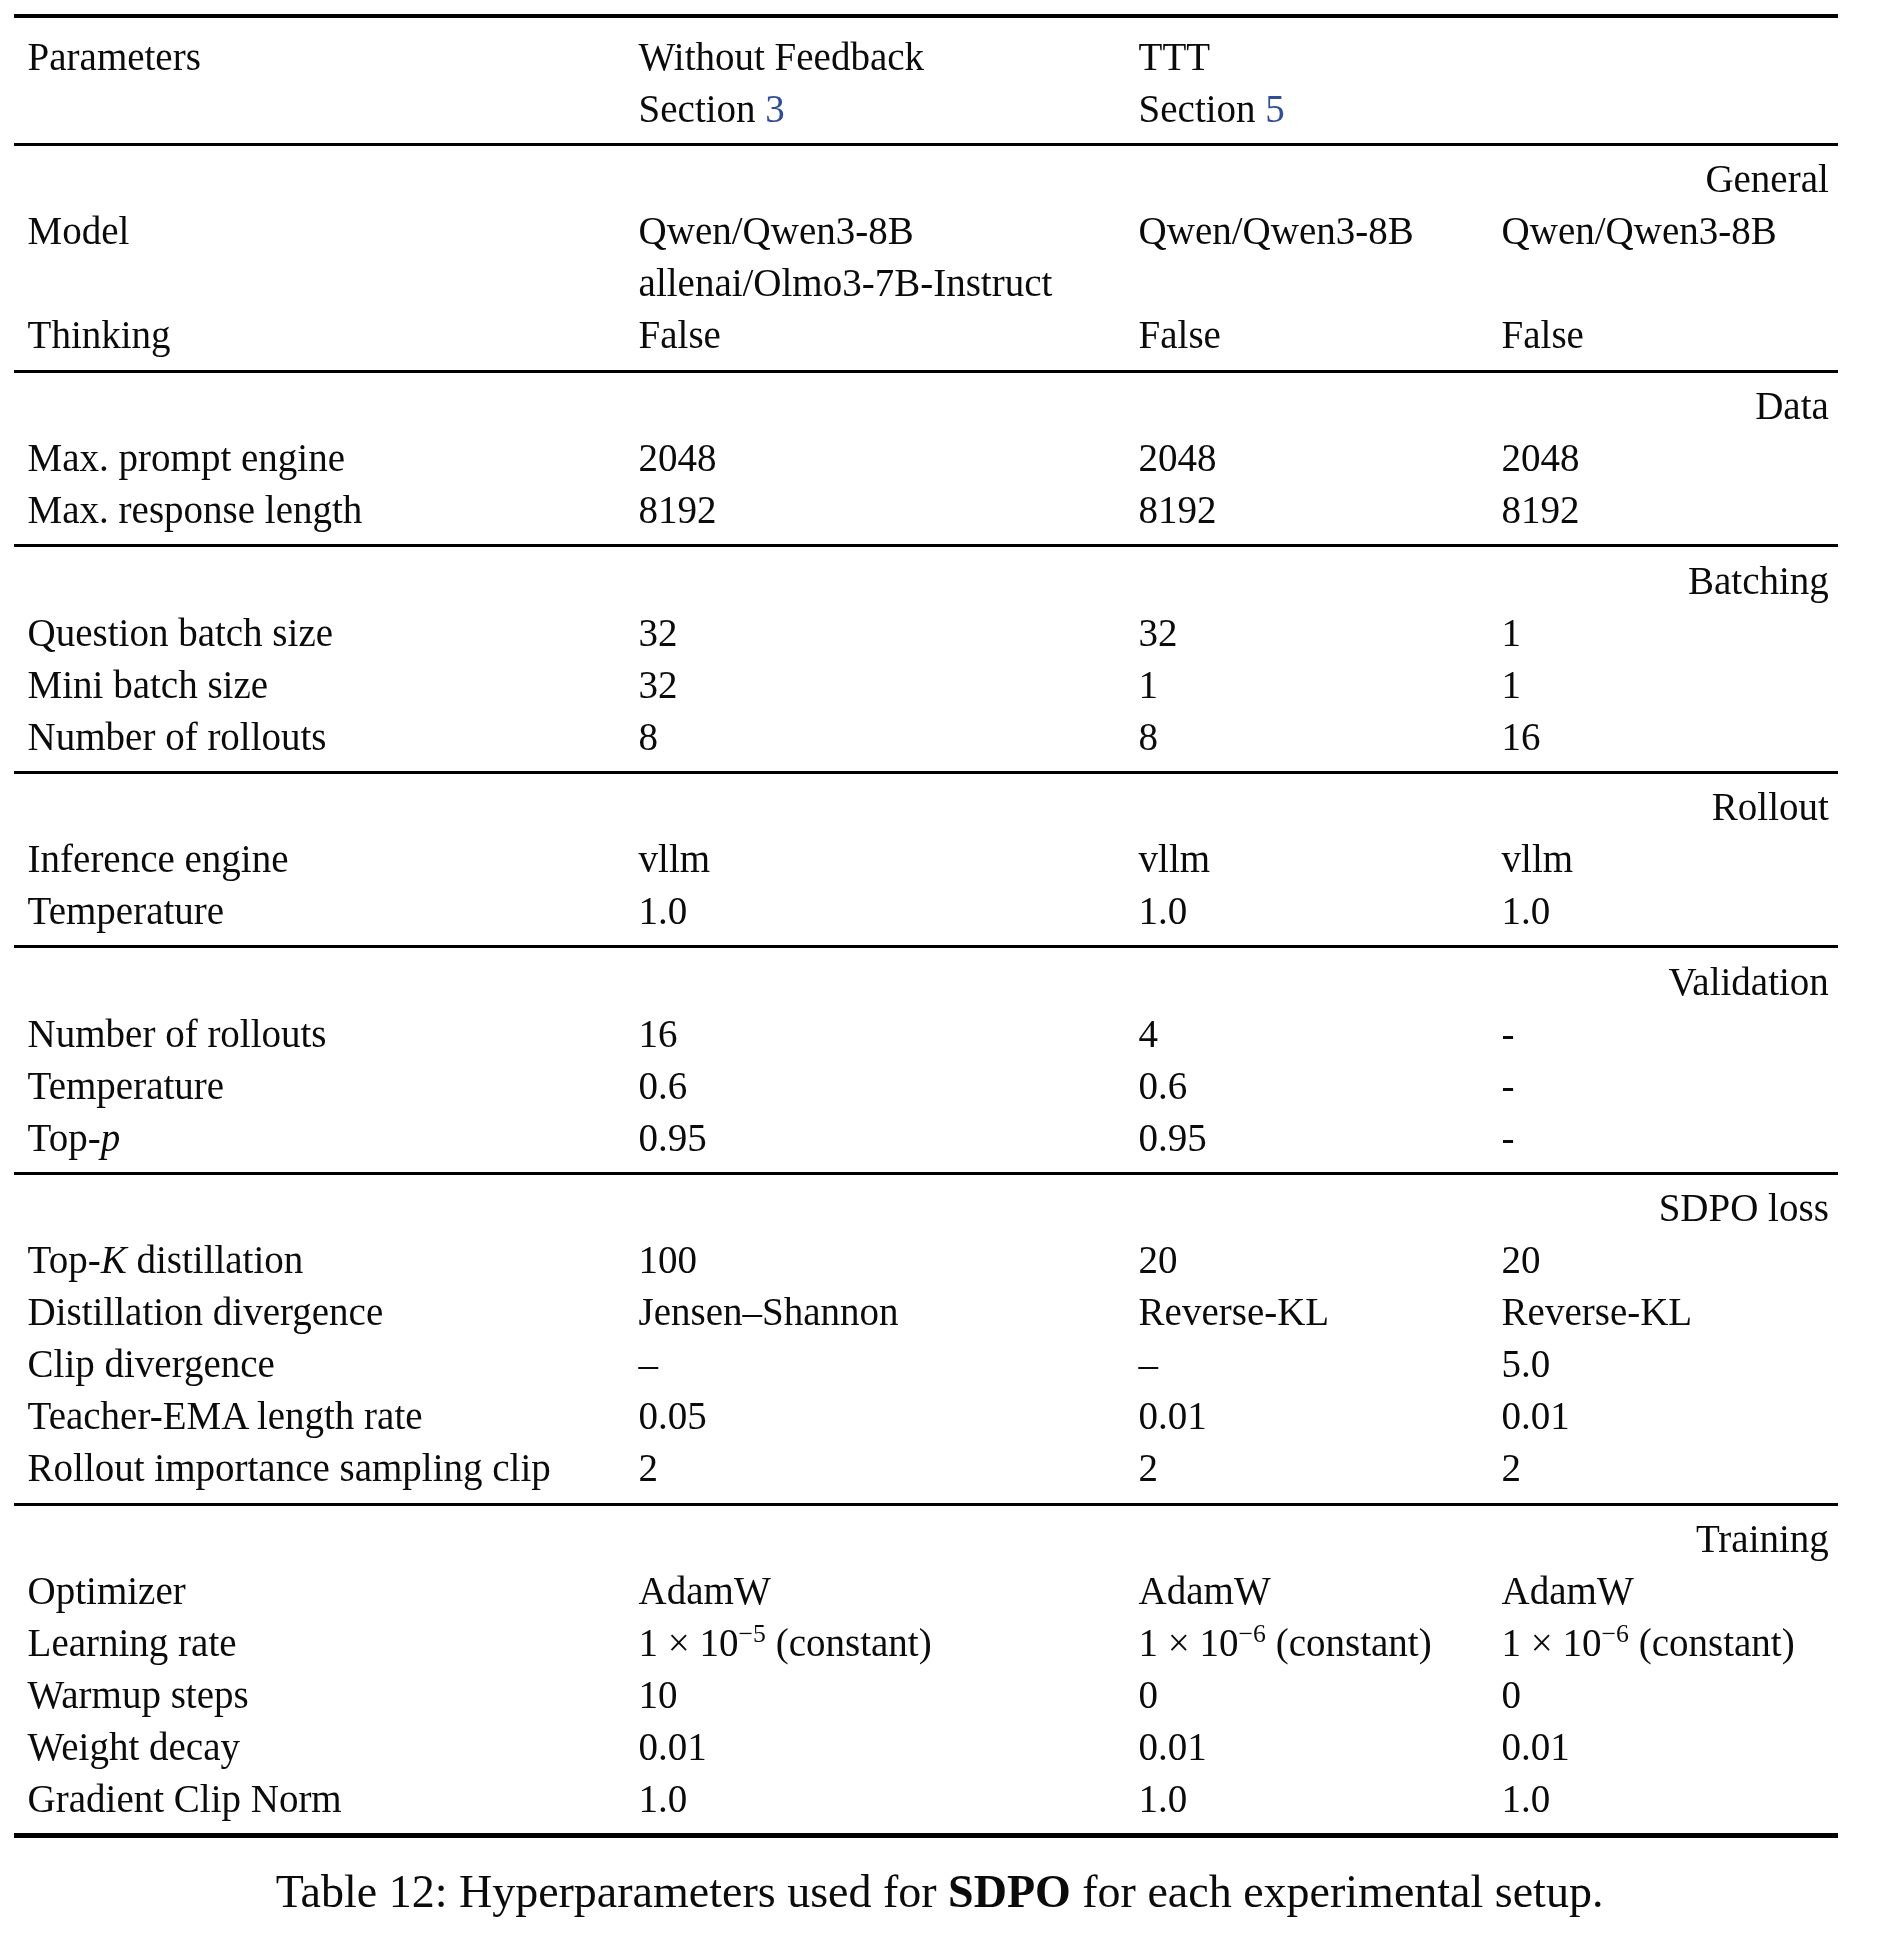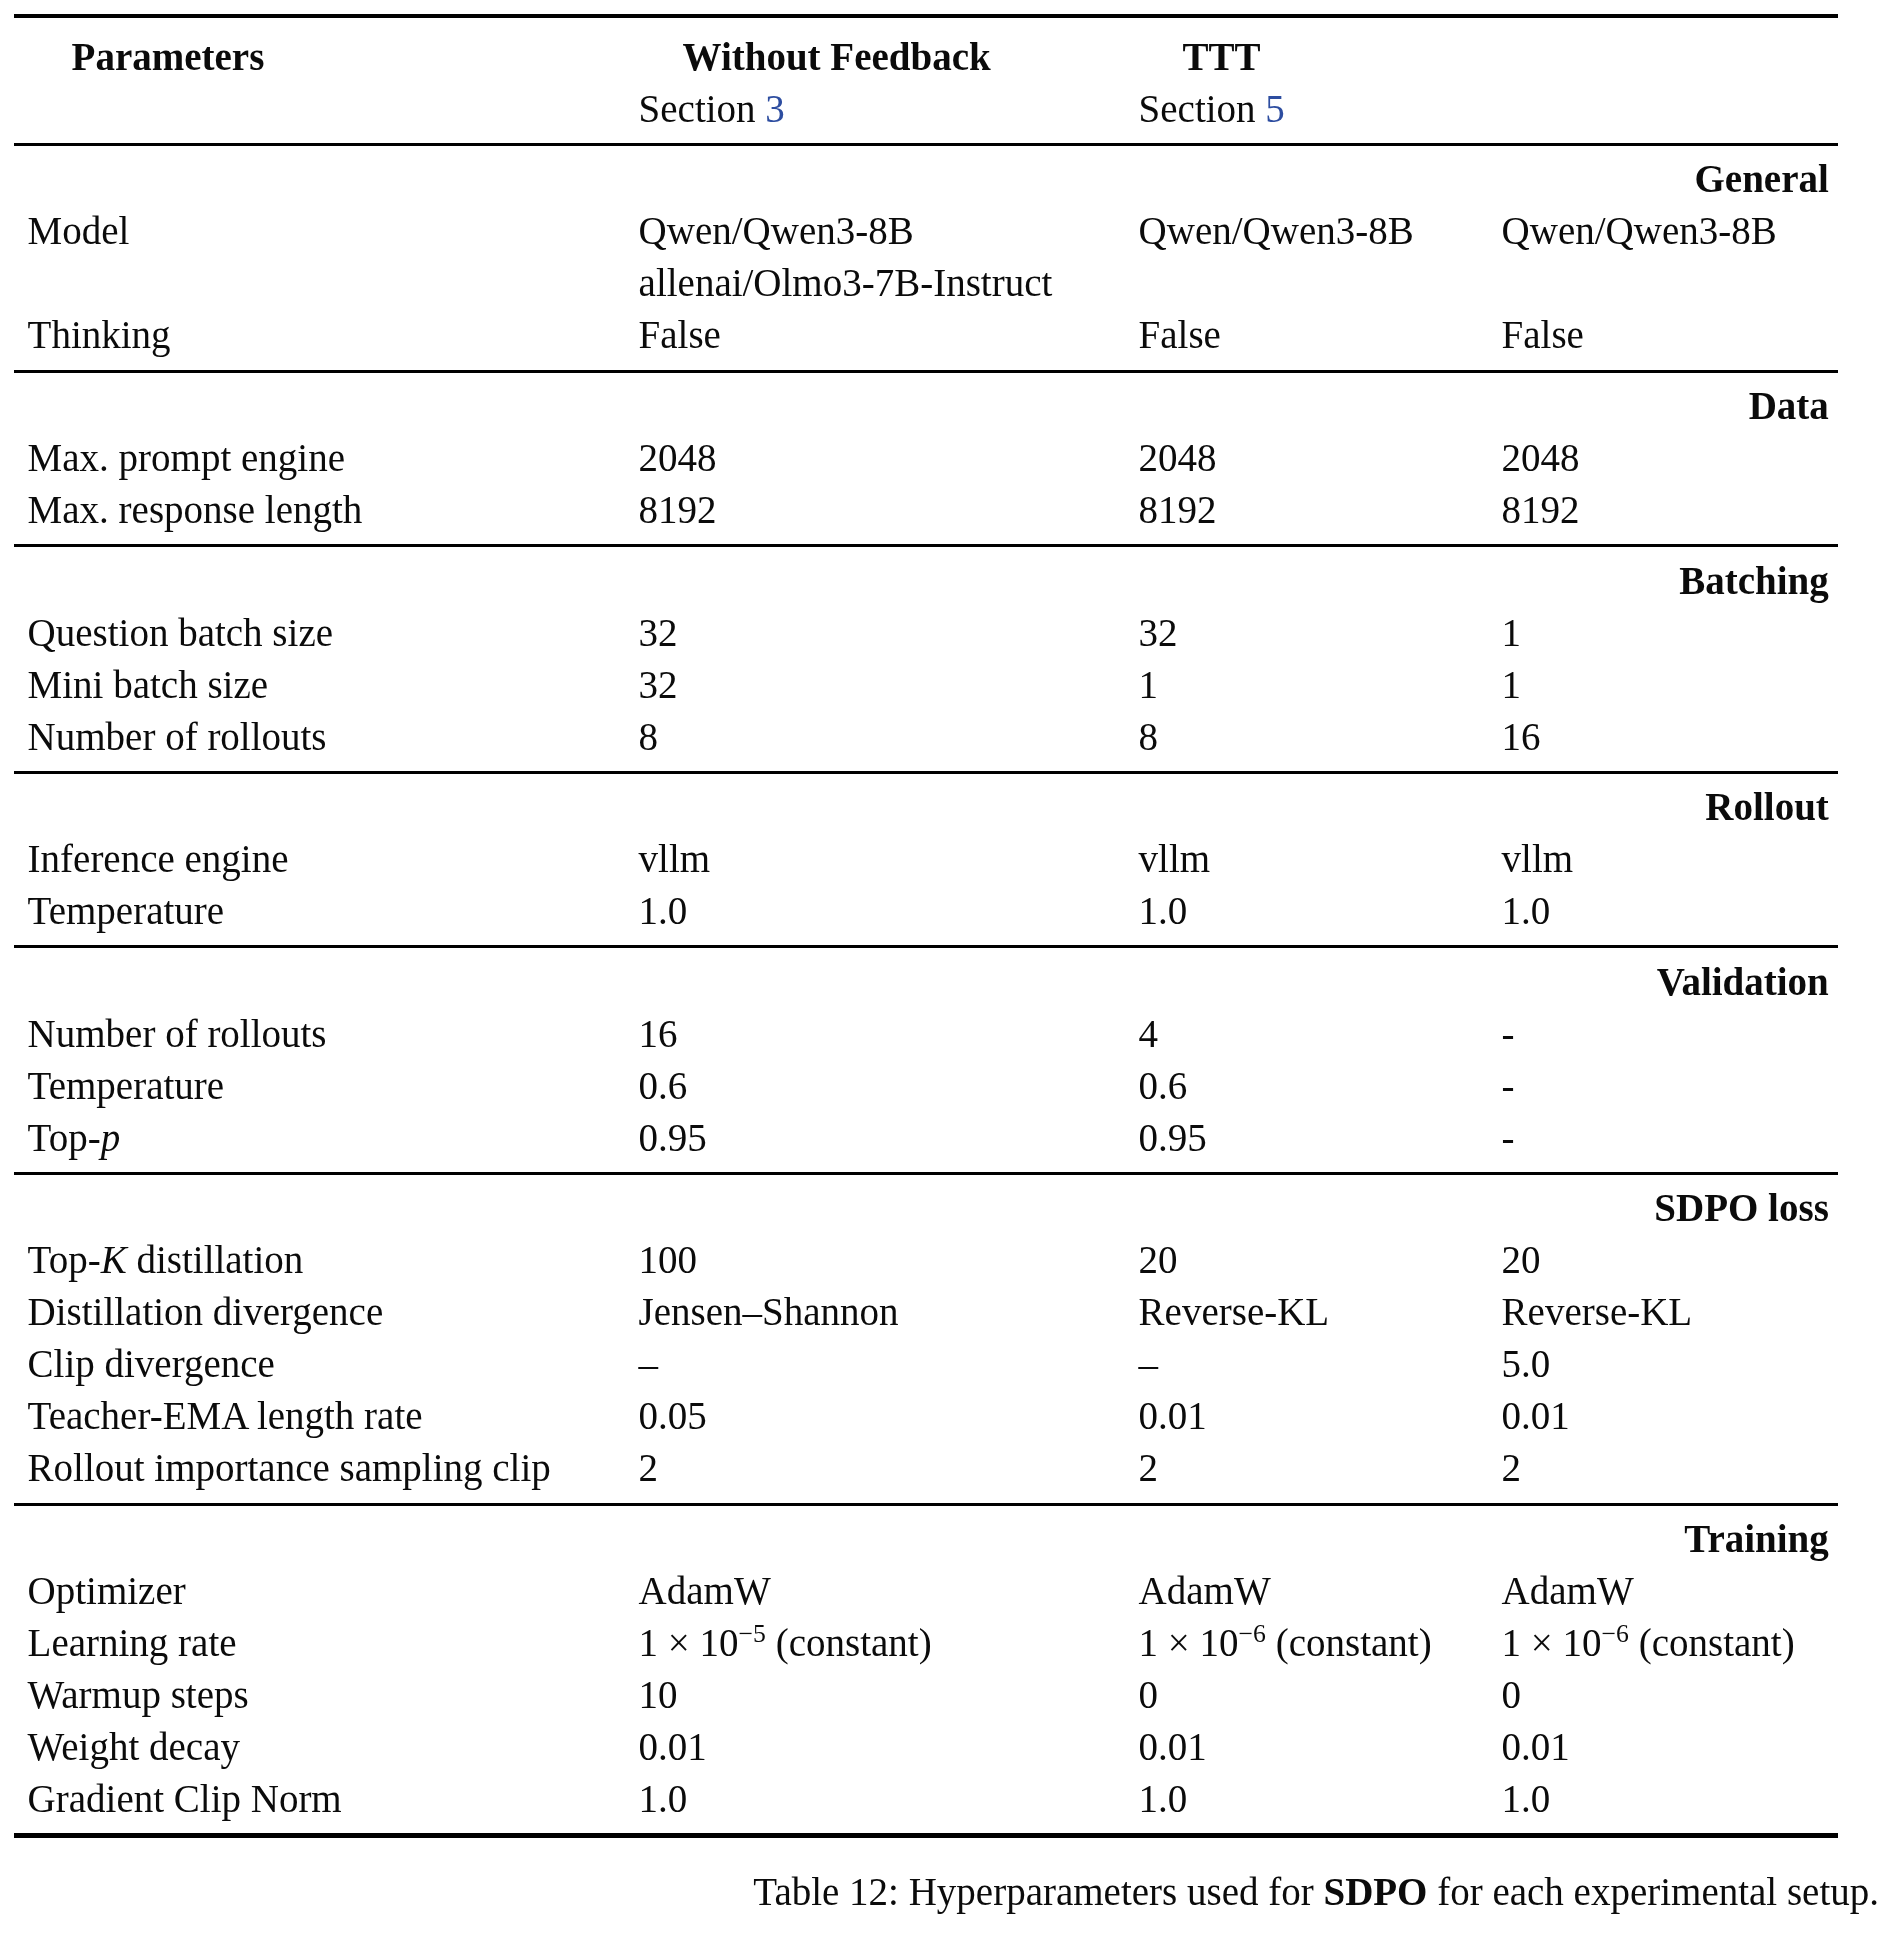--- a/index.html
+++ b/index.html
@@ -31,7 +31,7 @@
   .header { padding-top: 13px; padding-bottom: 8.3px; }
   .sec { border-top: 3.7px solid #000; padding-top: 7.3px; padding-bottom: 8.3px; }
   .span { grid-column: 1 / -1; text-align: right; }
-  .bold { font-weight: bold; margin-left: 44px; }
+  .bold { font-weight: normal; }
   .cell { padding-right: 9.2px; }
   i { font-style: italic; }
   .link {

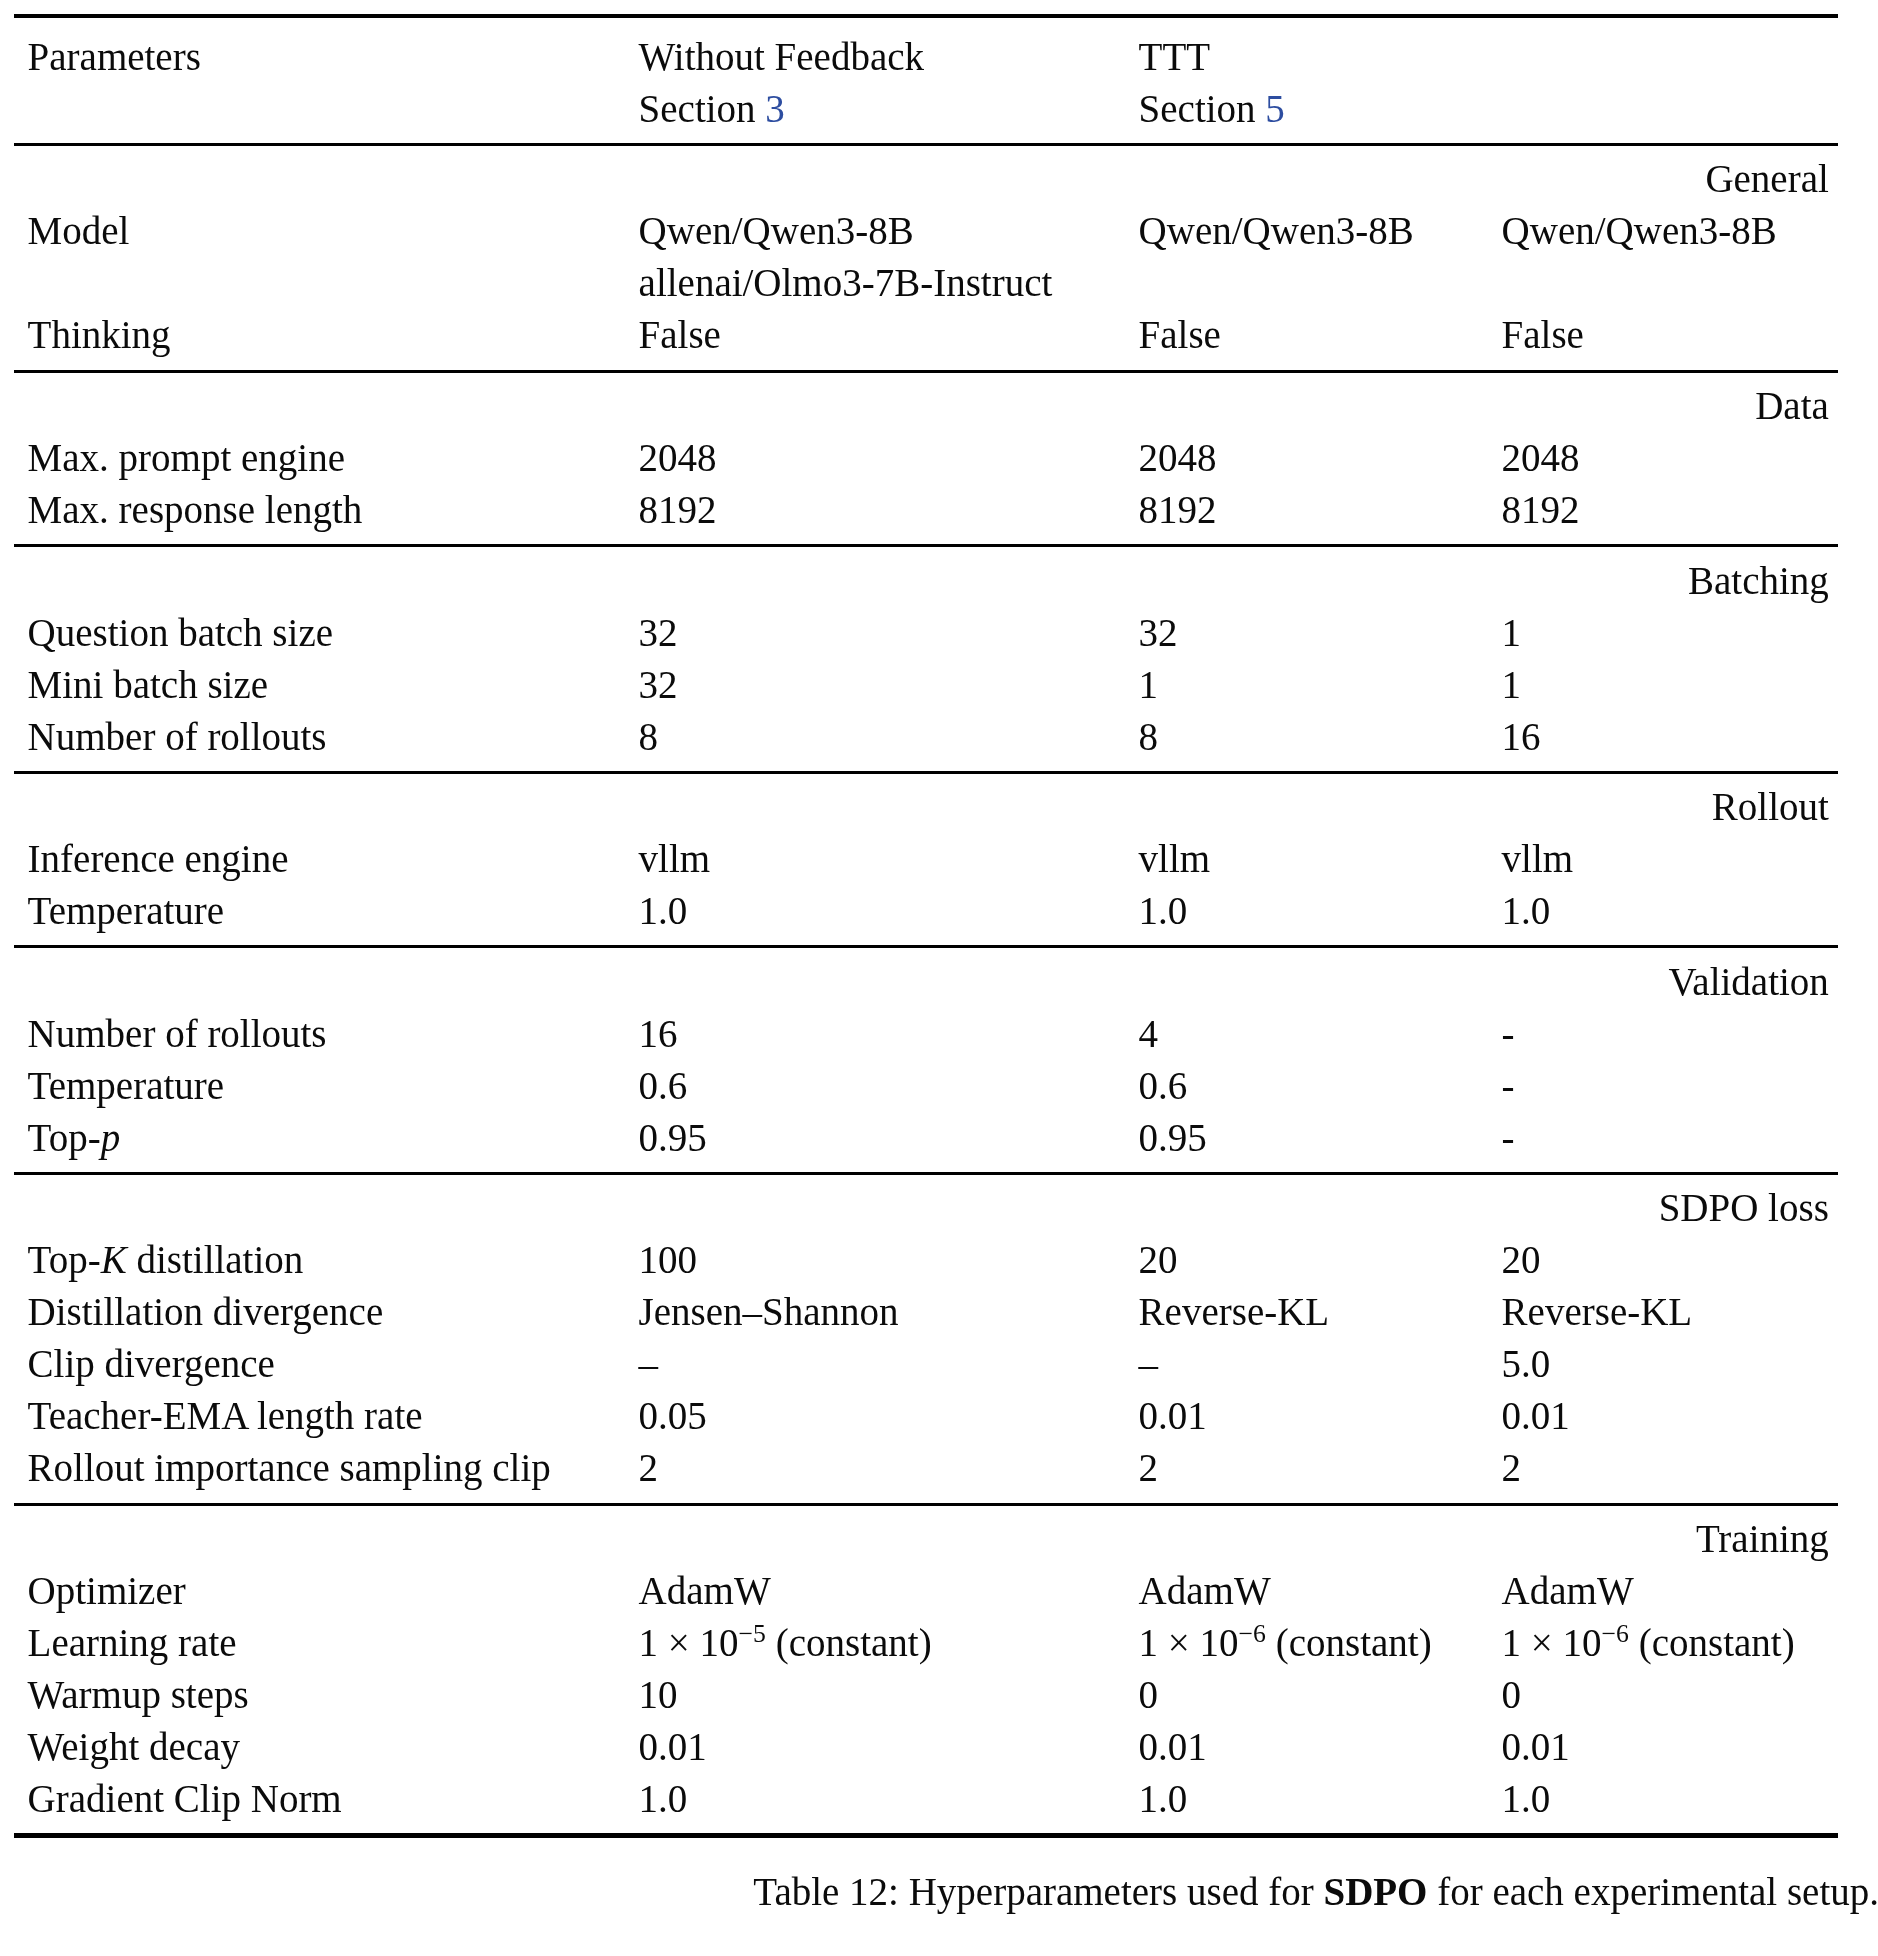--- a/index.html
+++ b/index.html
@@ -45,9 +45,9 @@
     line-height: 0;
   }
   .caption {
-    text-align: right;
+    text-align: center;
     margin: 27.5px 0 0 0;
-    font-size: 39px;
+    font-size: 46px;
   }
 </style>
 </head>

